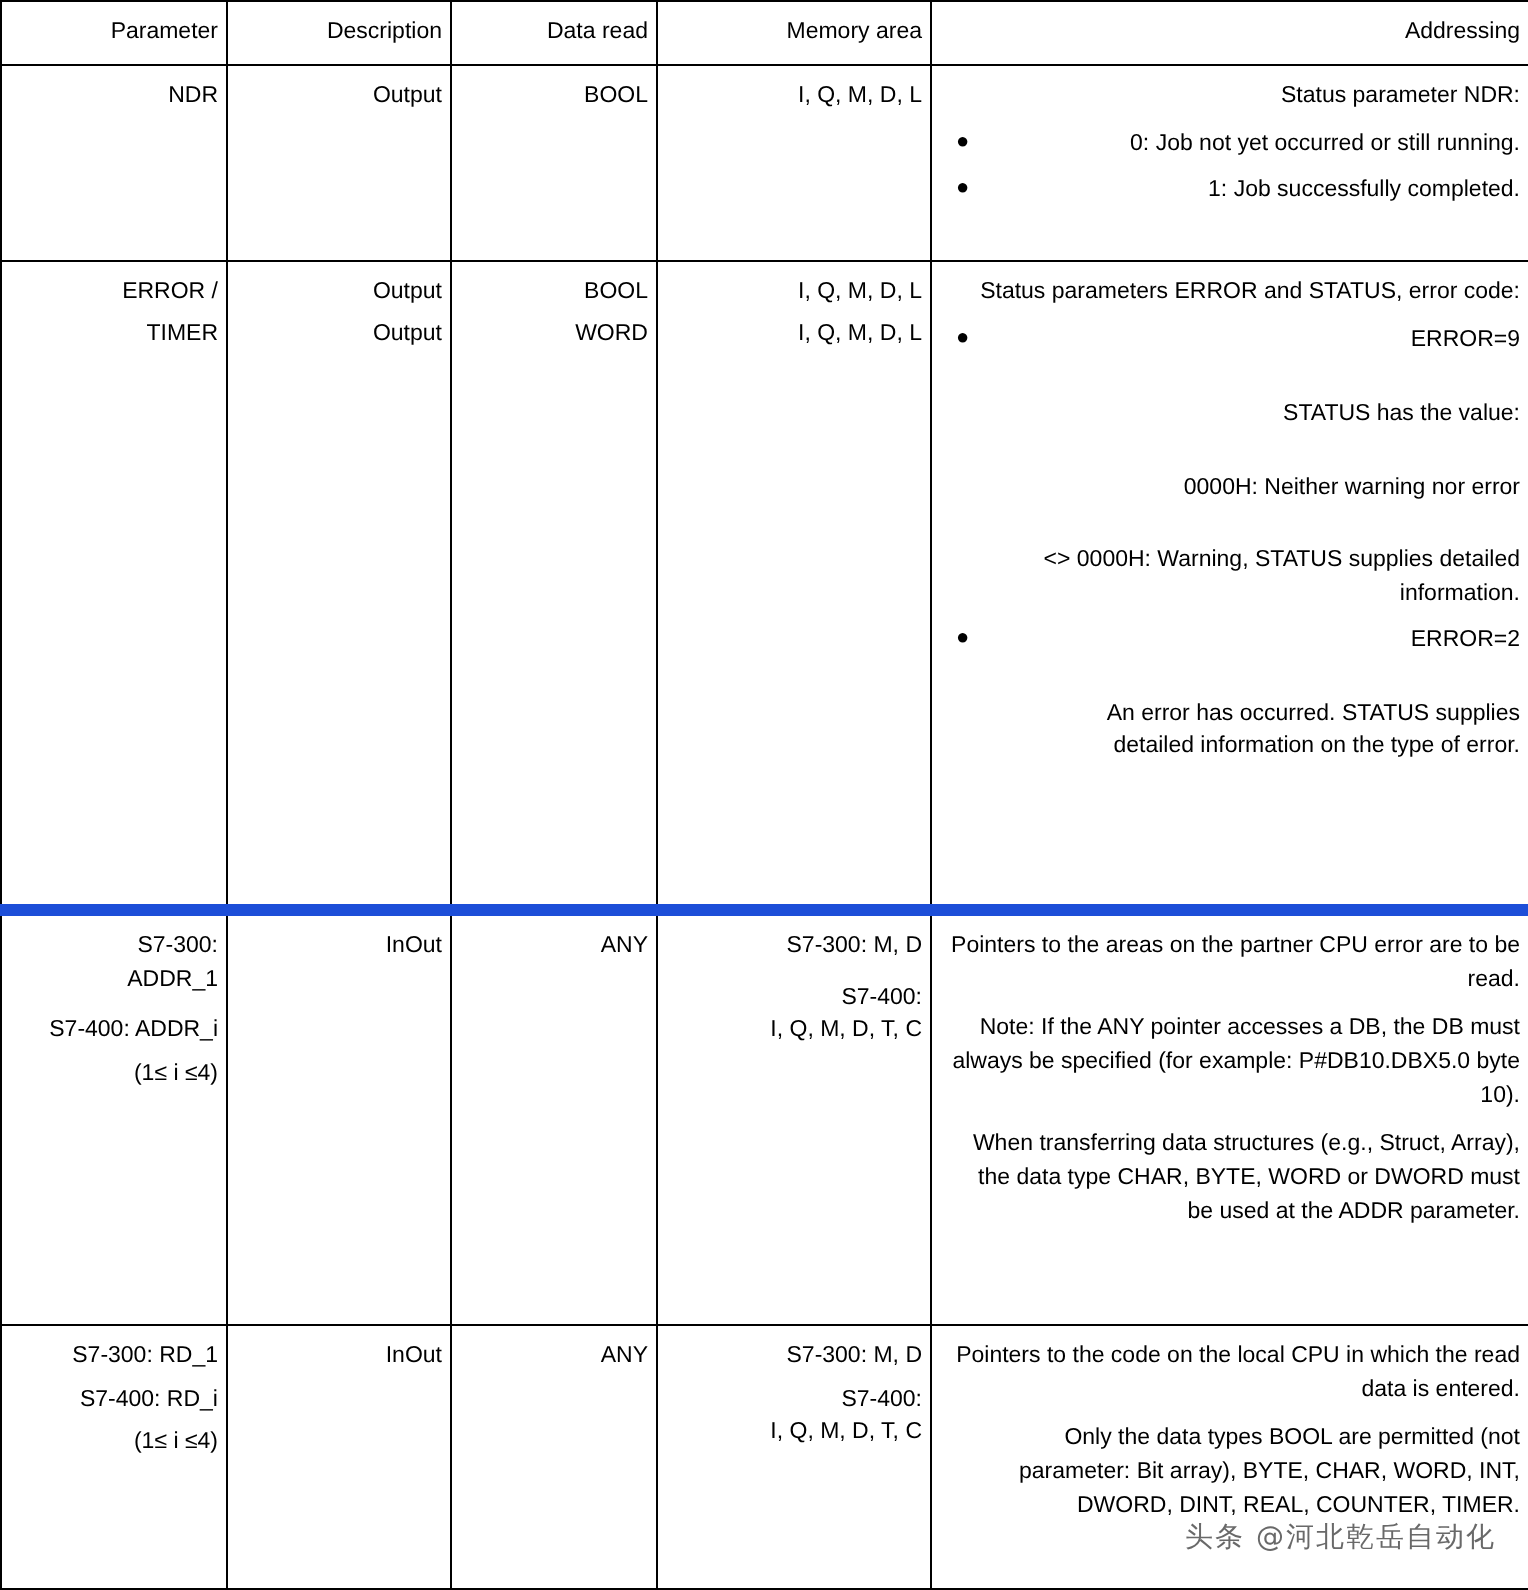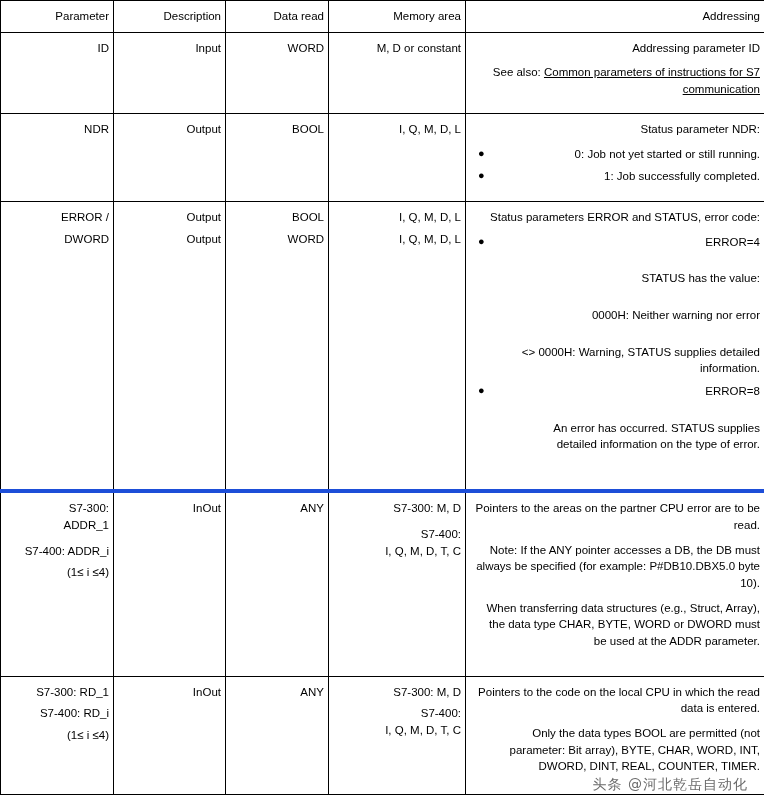--- a/index.html
+++ b/index.html
@@ -123,16 +123,6 @@
   <tbody>
 
 
-    <tr>
-      <td>ID</td>
-      <td>Input</td>
-      <td>WORD</td>
-      <td>M, D or constant</td>
-      <td>
-        <p class="para">Addressing parameter ID</p>
-        <p class="para"><span>See also: </span><a class="link">Common parameters of instructions for S7 communication</a></p>
-      </td>
-    </tr>
 
     <tr>
       <td>NDR</td>

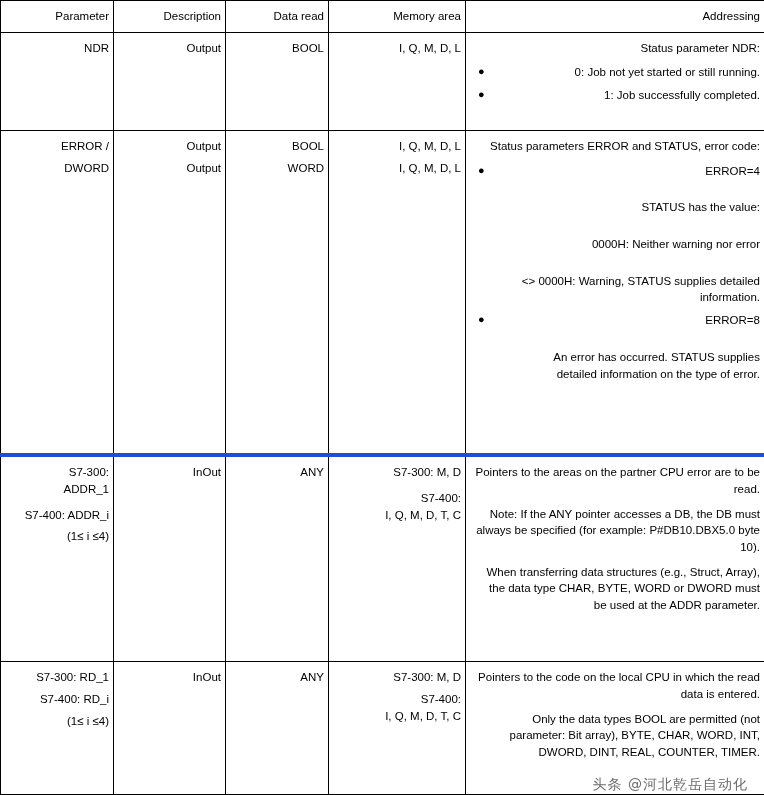--- a/index.html
+++ b/index.html
@@ -134,7 +134,7 @@
         <ul class="bullet-list">
           <li class="bullet-item">
             <span class="bullet-dot">●</span>
-            <span>0: Job not yet started or still running.</span>
+            <span>0: Job not yet occurred or still running.</span>
           </li>
           <li class="bullet-item">
             <span class="bullet-dot">●</span>

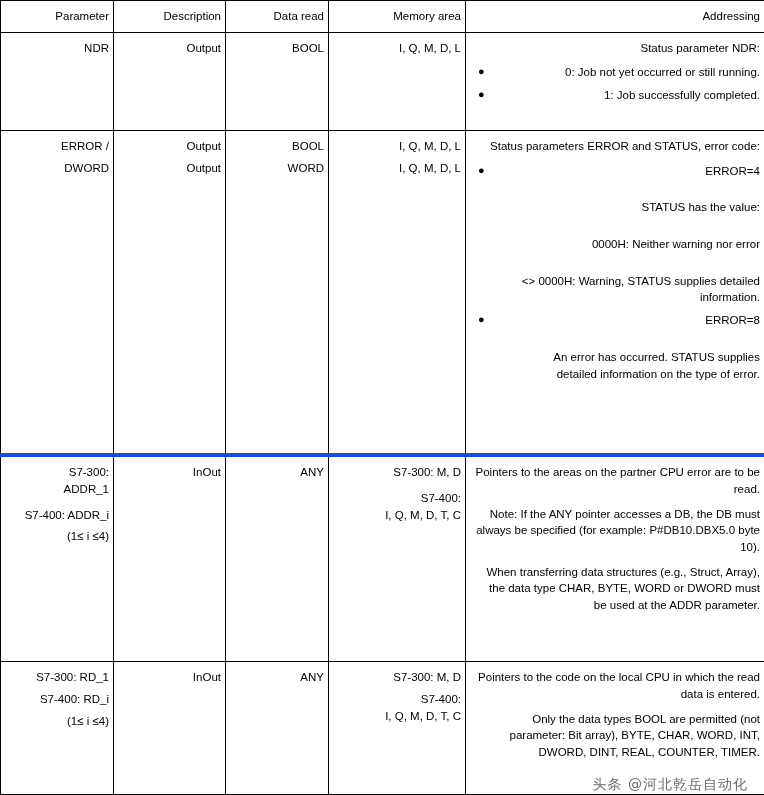--- a/index.html
+++ b/index.html
@@ -148,7 +148,7 @@
       <td>
         <span class="line">ERROR /</span>
         <span class="gap-sm"></span>
-        <span class="line">DWORD</span>
+        <span class="line">TIMER</span>
       </td>
       <td>
         <span class="line">Output</span>

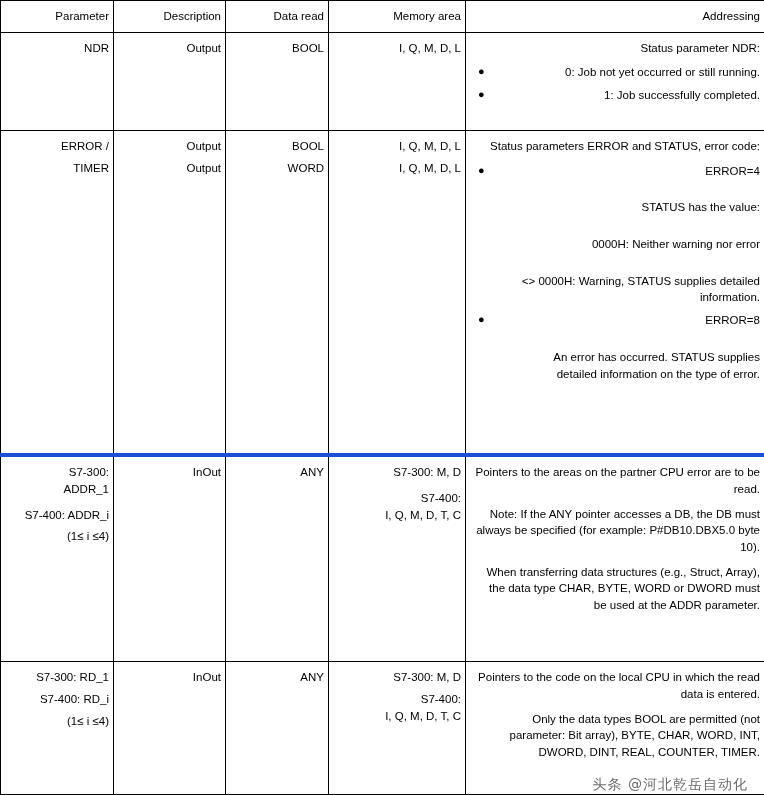--- a/index.html
+++ b/index.html
@@ -170,7 +170,7 @@
         <ul class="bullet-list">
           <li class="bullet-item">
             <span class="bullet-dot">●</span>
-            <span>ERROR=4</span>
+            <span>ERROR=9</span>
             <span class="sub-line">STATUS has the value:</span>
             <span class="sub-line">0000H: Neither warning nor error</span>
             <span class="sub-line">&lt;&gt; 0000H: Warning, STATUS supplies detailed information.</span>

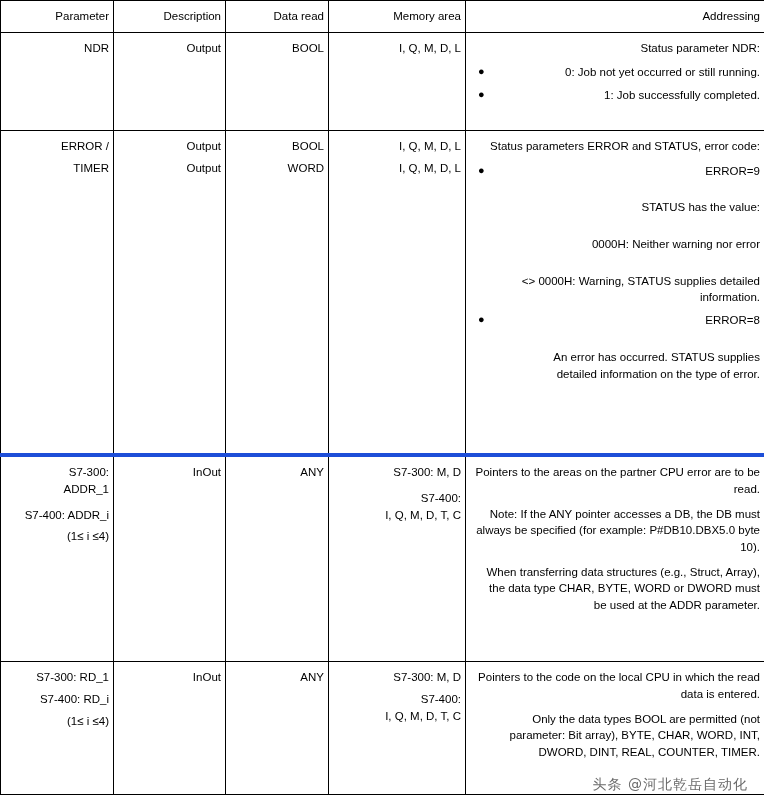--- a/index.html
+++ b/index.html
@@ -177,7 +177,7 @@
           </li>
           <li class="bullet-item">
             <span class="bullet-dot">●</span>
-            <span>ERROR=8</span>
+            <span>ERROR=2</span>
             <span class="sub-line">An error has occurred. STATUS supplies detailed information on the type of error.</span>
           </li>
         </ul>

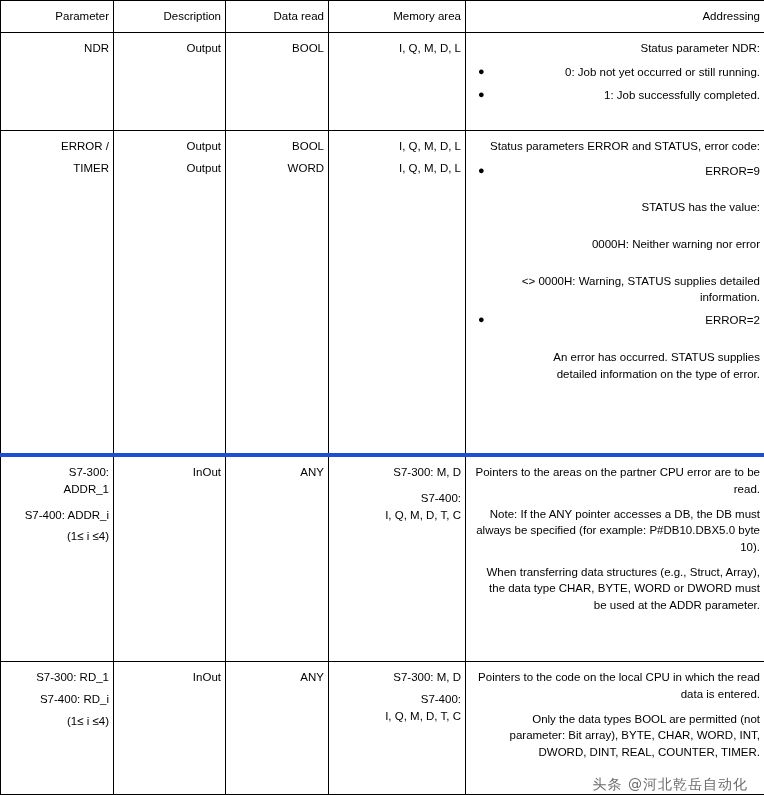--- a/index.html
+++ b/index.html
@@ -47,7 +47,7 @@
   }
 
   tr.thick-top > td {
-    border-top: 4px solid #1d4ed8;
+    border-top: 6px solid #1d4ed8;
   }
 
   .line { display: block; }

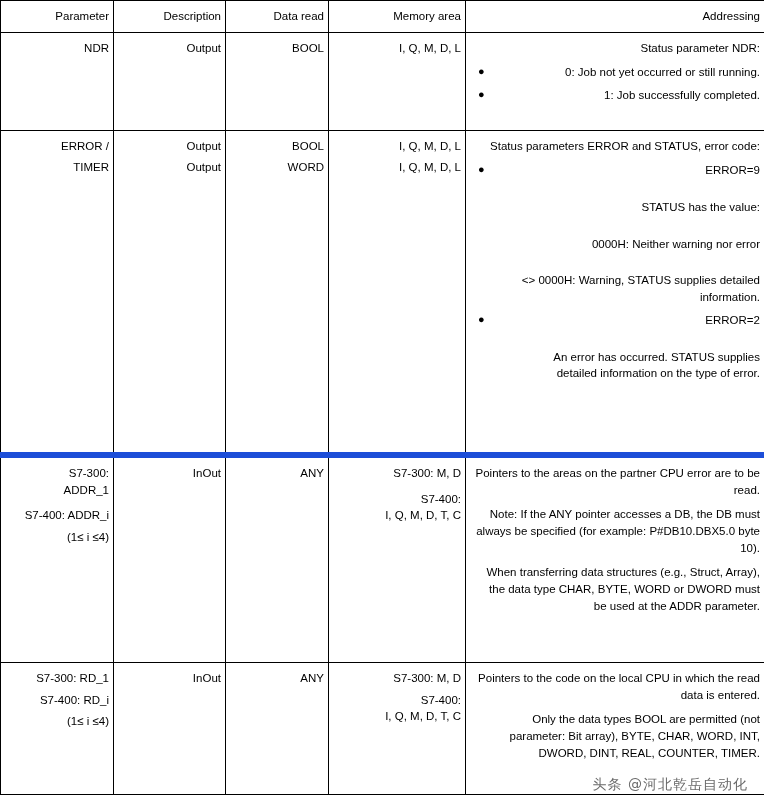--- a/index.html
+++ b/index.html
@@ -89,7 +89,7 @@
   .watermark {
     position: absolute;
     right: 16px;
-    bottom: 1px;
+    bottom: 17px;
     font-size: 14px;
     color: #555555;
     letter-spacing: 1px;

